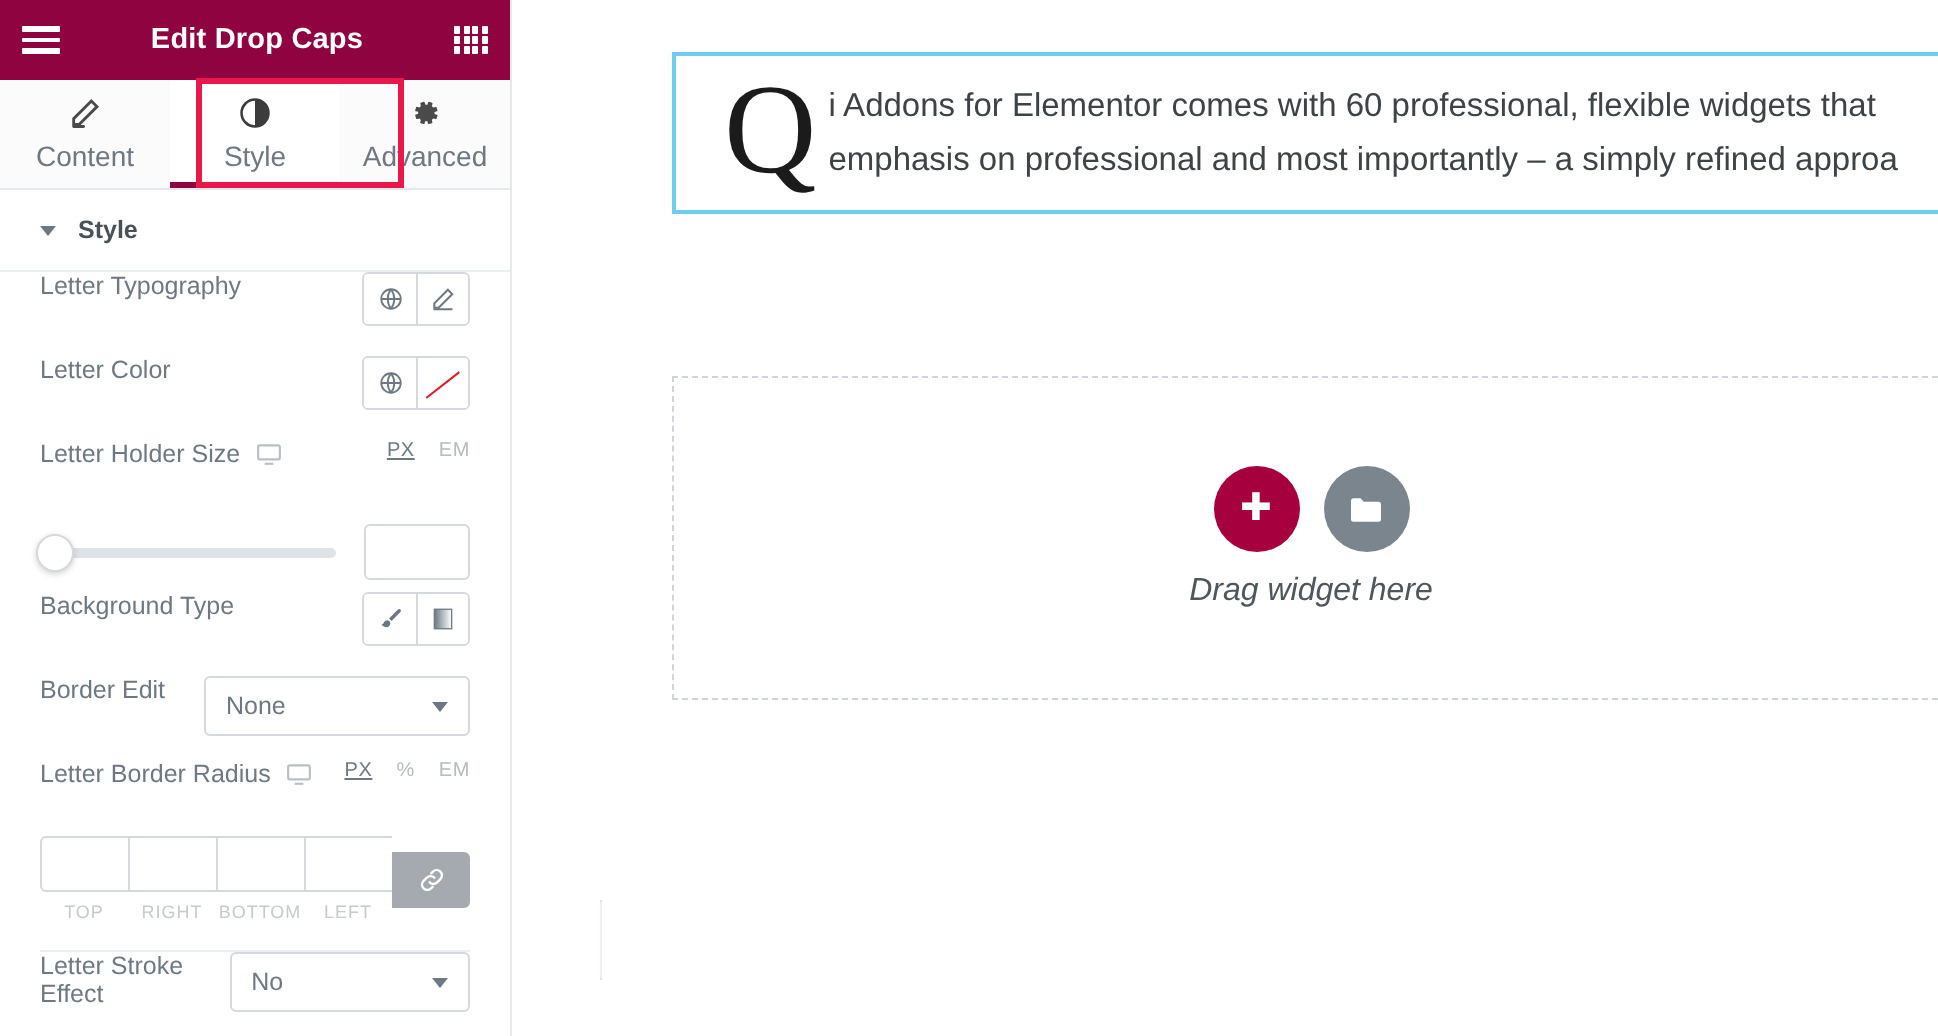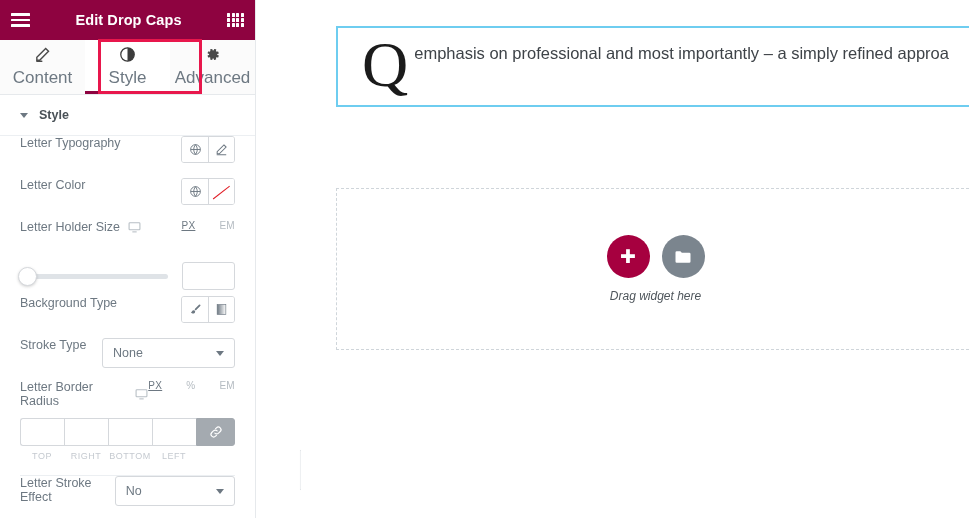--- a/index.html
+++ b/index.html
@@ -424,6 +424,7 @@
       <div class="dropcap-wrap">
         <span class="dropcap">Q</span>
         <div class="dropcap-text">
+          <p>i Addons for Elementor comes with 60 professional, flexible widgets that </p>
           <p>emphasis on professional and most importantly – a simply refined approa</p>
         </div>
       </div>

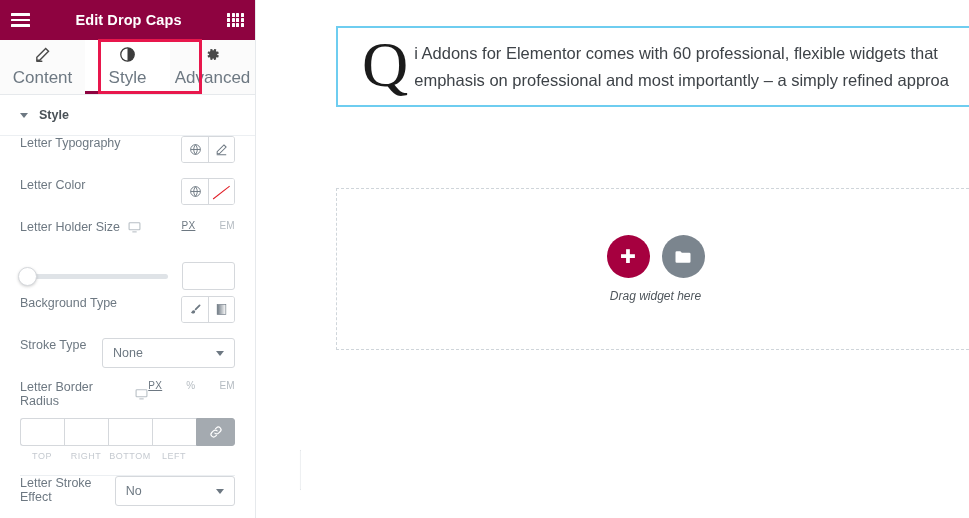--- a/index.html
+++ b/index.html
@@ -48,7 +48,7 @@
     align-items: center; justify-content: center; gap: 5px;
     cursor: pointer; position: relative; background: #fbfbfb;
   }
-  .tab .tab-label { font-size: 17px; color: #6d7882; }
+  .tab .tab-label { font-size: 14px; color: #6d7882; }
   .tab.active { background: #ffffff; }
   .tab.active::after {
     content: ""; position: absolute; left: 0; right: 0; bottom: 0;

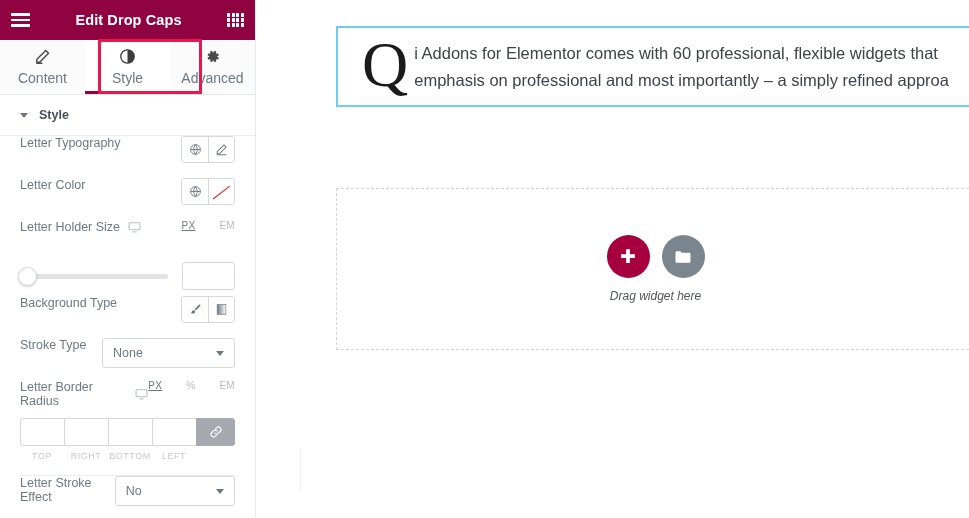--- a/index.html
+++ b/index.html
@@ -99,7 +99,7 @@
     transform: rotate(-38deg); transform-origin: center;
   }
 
-  .units { display: flex; align-items: center; gap: 24px; }
+  .units { display: flex; align-items: center; gap: 12px; }
   .unit { font-size: 10px; color: #b4bbc1; letter-spacing: .3px; cursor: pointer; }
   .unit.active { color: #6d7882; text-decoration: underline; }
 

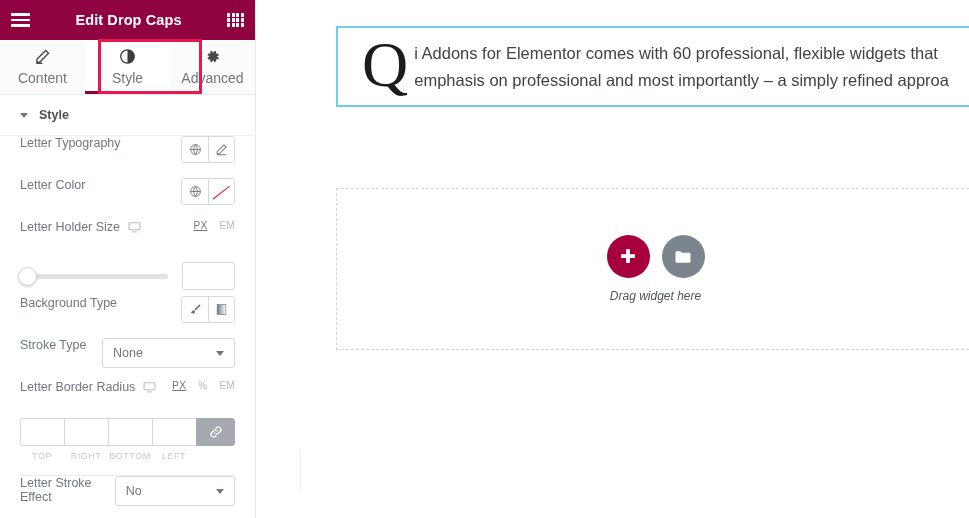--- a/index.html
+++ b/index.html
@@ -198,7 +198,7 @@
   }
   .circ-add { background: #a6003f; }
   .circ-folder { background: #7b858e; }
-  .dz-text { font-size: 12px; font-style: italic; color: #4f565c; }
+  .dz-text { font-size: 16px; font-style: italic; color: #4f565c; }
   .plus-glyph { color: #fff; font-size: 19px; line-height: 1; font-weight: 300; }
 </style>
 </head>

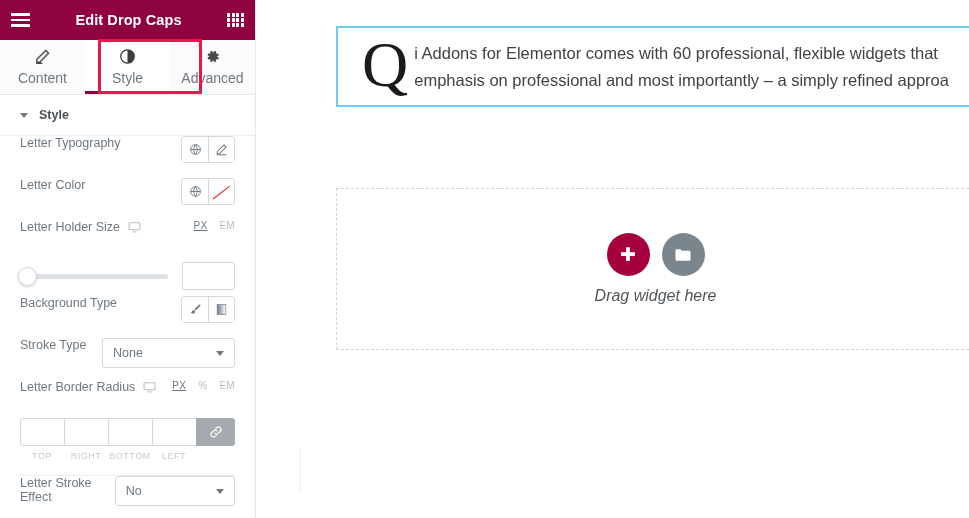--- a/index.html
+++ b/index.html
@@ -353,7 +353,7 @@
       </div>
 
       <div class="row">
-        <span class="lbl">Stroke Type</span>
+        <span class="lbl">Border Edit</span>
         <div class="select">
           <span>None</span>
           <span class="sel-caret"></span>

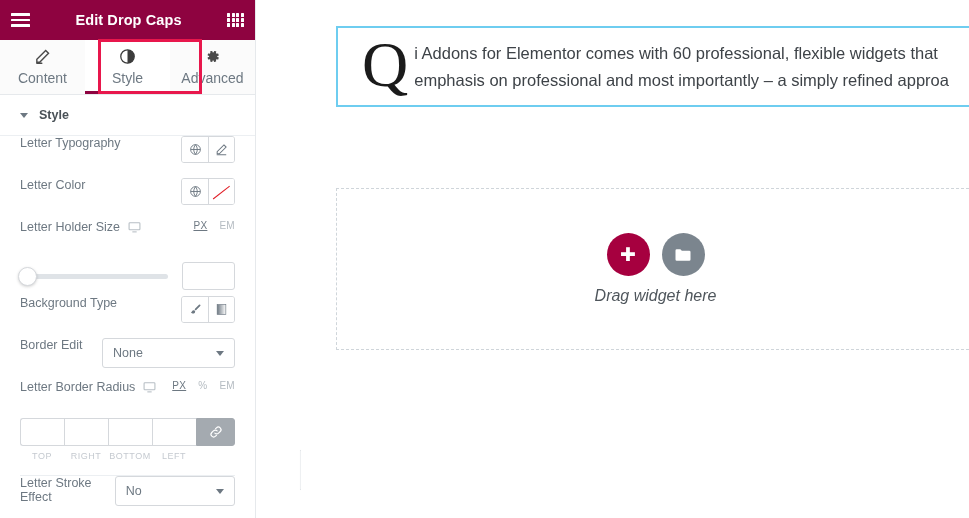--- a/index.html
+++ b/index.html
@@ -127,7 +127,7 @@
     border-right: 4.5px solid transparent; border-top: 5.5px solid #6d7882;
   }
 
-  .dim-row { display: flex; margin-top: 2px; }
+  .dim-row { display: flex; margin-top: 2px; align-items: center; }
   .dim-cell { flex: 1; }
   .dim-cell input {
     width: 100%; height: 28px; border: 1px solid #d5d8dc; background: #fff;

